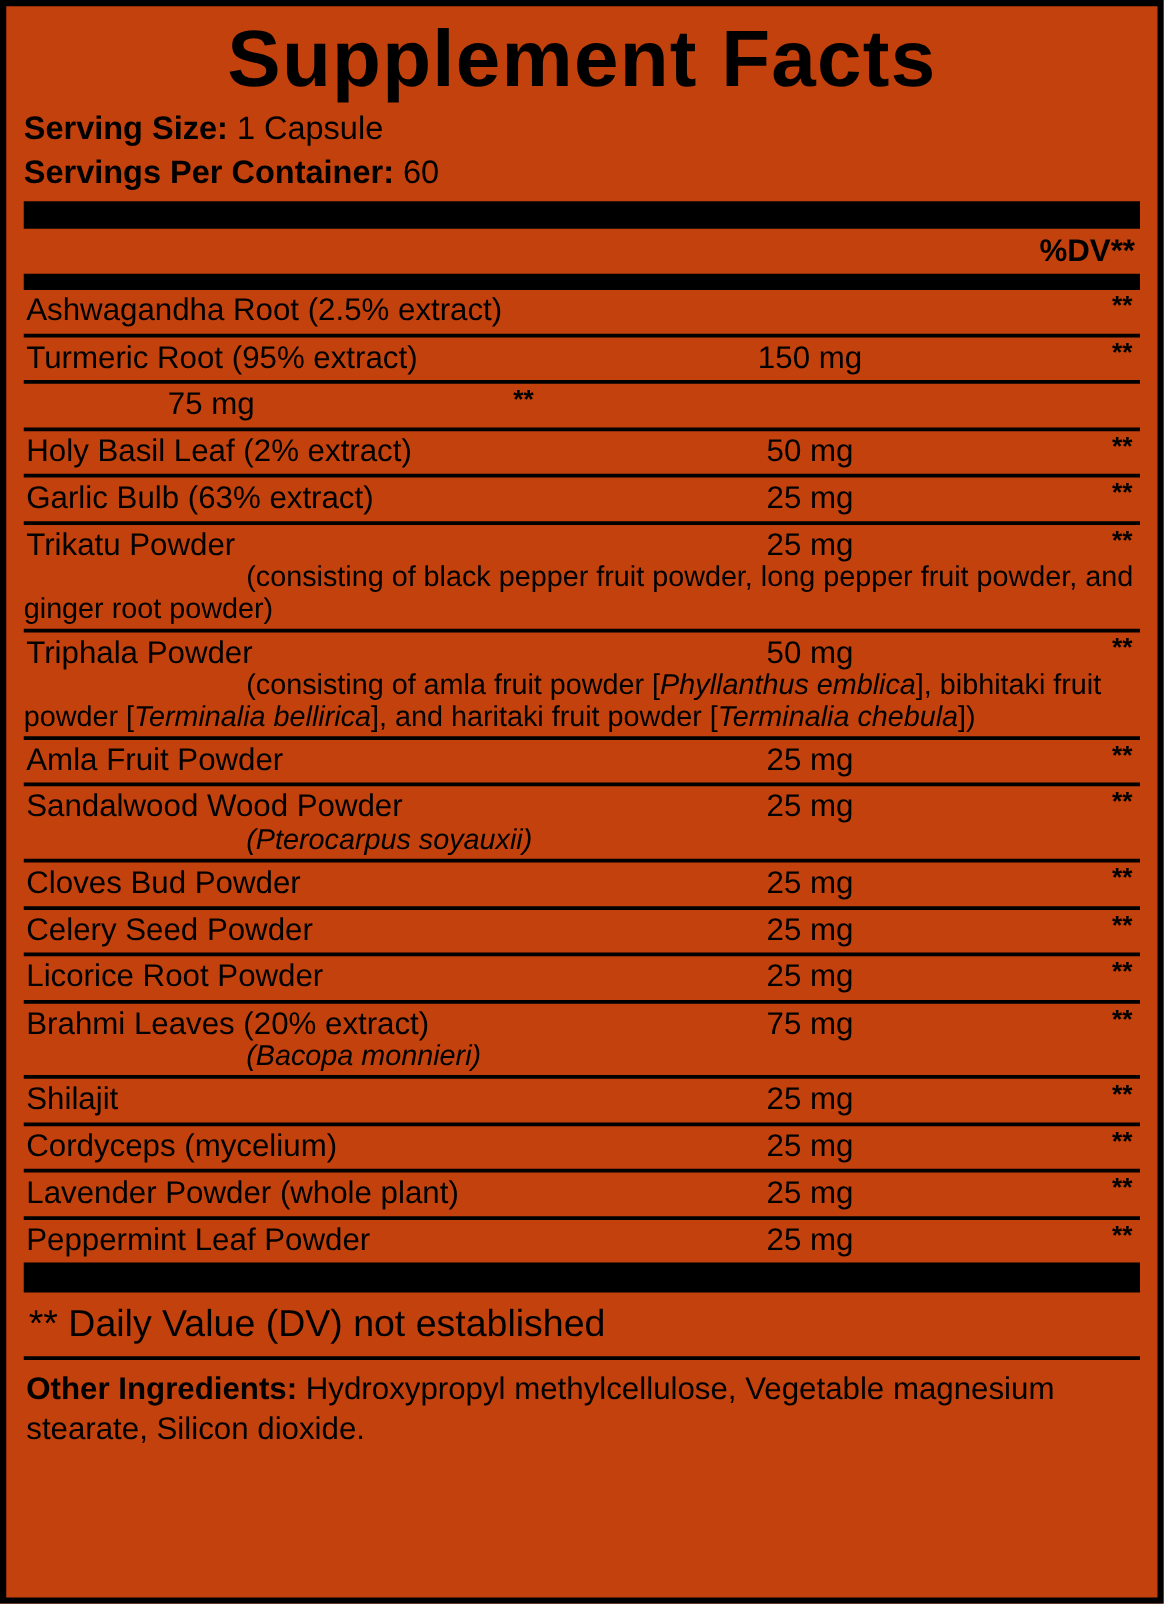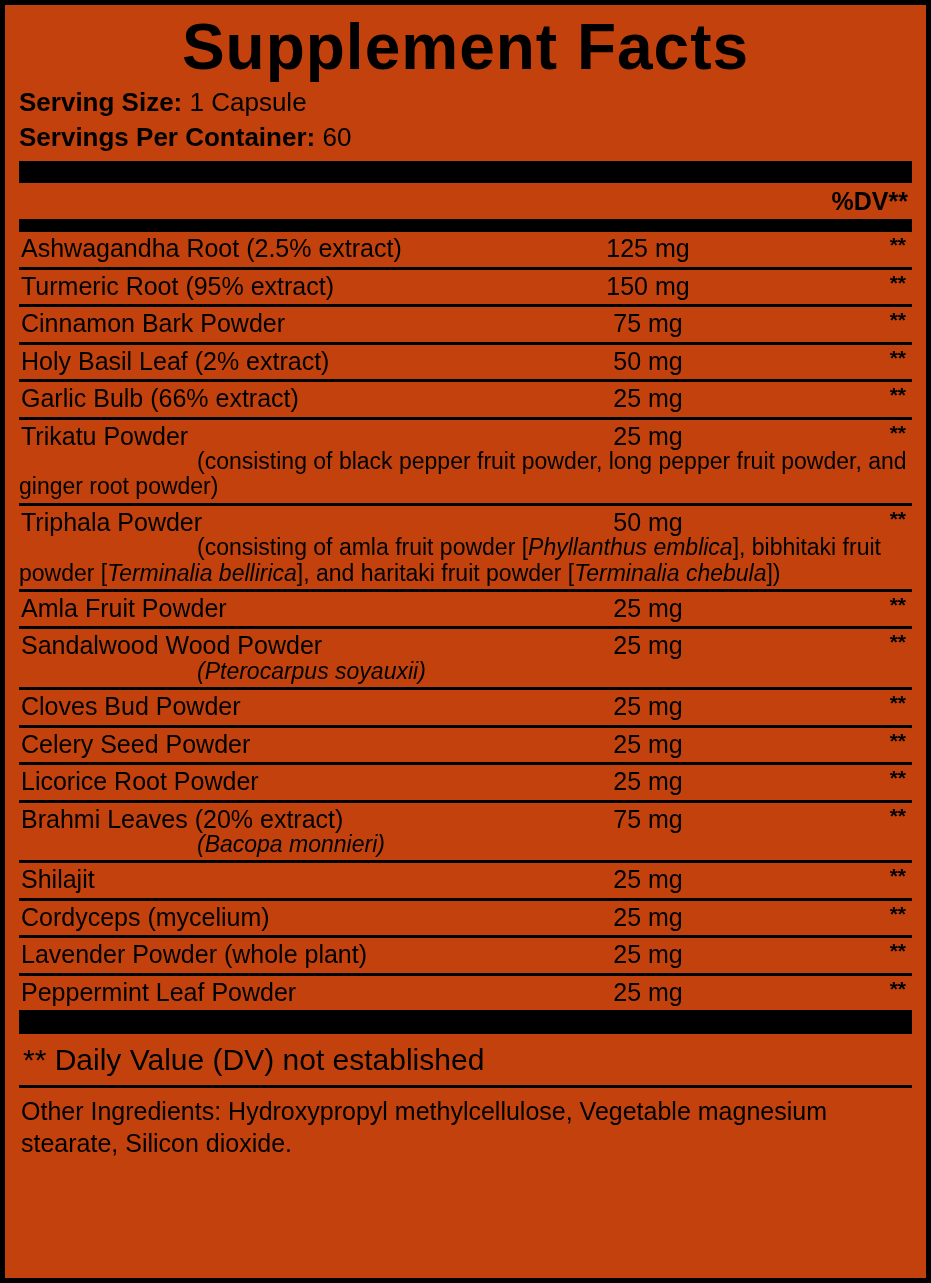--- a/index.html
+++ b/index.html
@@ -161,7 +161,6 @@
     <div class="ing-row">
       <div class="ing-main">
         <div class="ing-name">Ashwagandha Root (2.5% extract)</div>
-        <div class="ing-amt">125 mg</div>
         <div class="ing-dv">**</div>
       </div>
     </div>

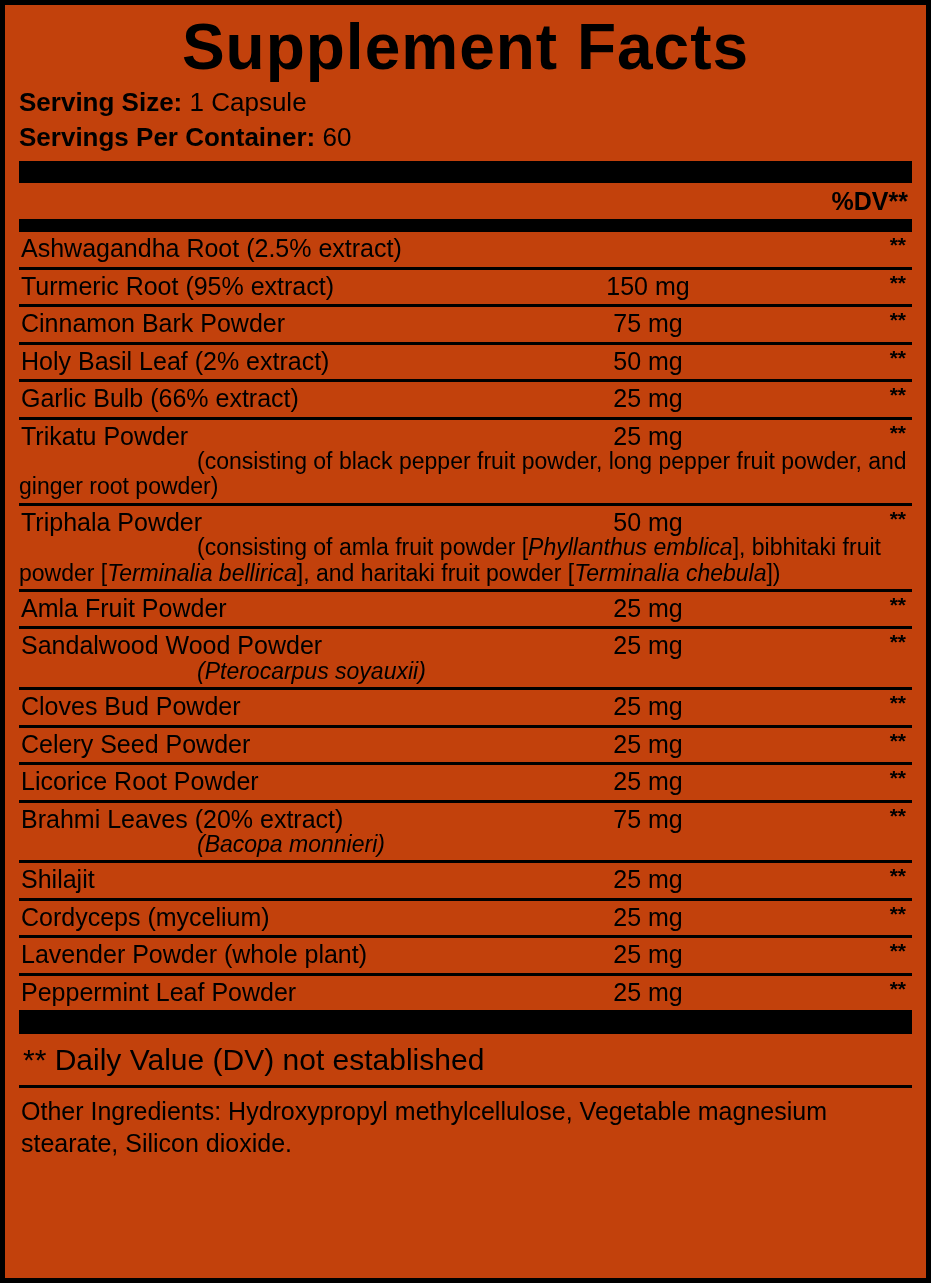--- a/index.html
+++ b/index.html
@@ -175,7 +175,6 @@
 
     <div class="ing-row">
       <div class="ing-main">
-        <div class="ing-name">Cinnamon Bark Powder</div>
         <div class="ing-amt">75 mg</div>
         <div class="ing-dv">**</div>
       </div>

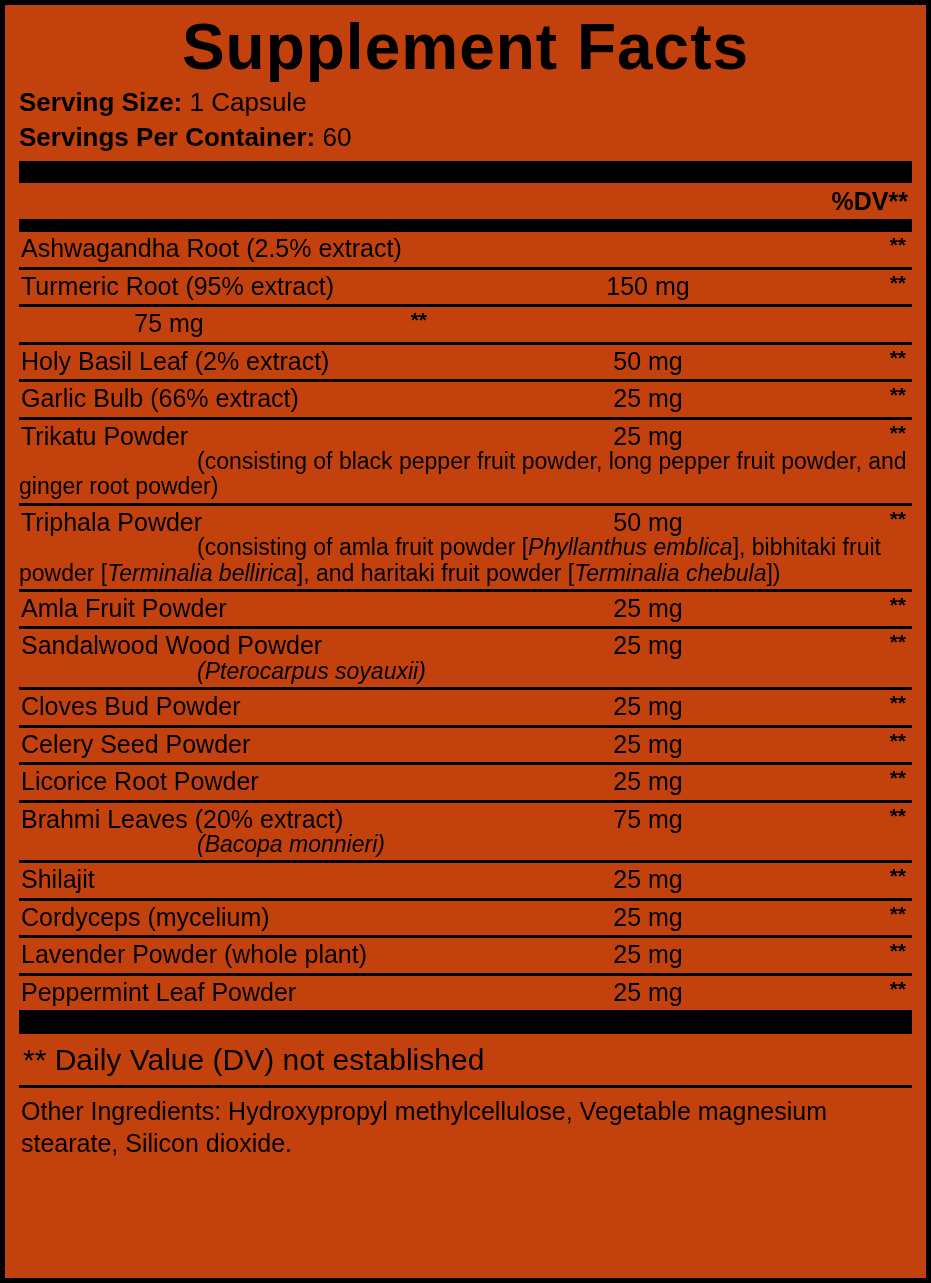--- a/index.html
+++ b/index.html
@@ -190,7 +190,7 @@
 
     <div class="ing-row">
       <div class="ing-main">
-        <div class="ing-name">Garlic Bulb (66% extract)</div>
+        <div class="ing-name">Garlic Bulb (63% extract)</div>
         <div class="ing-amt">25 mg</div>
         <div class="ing-dv">**</div>
       </div>

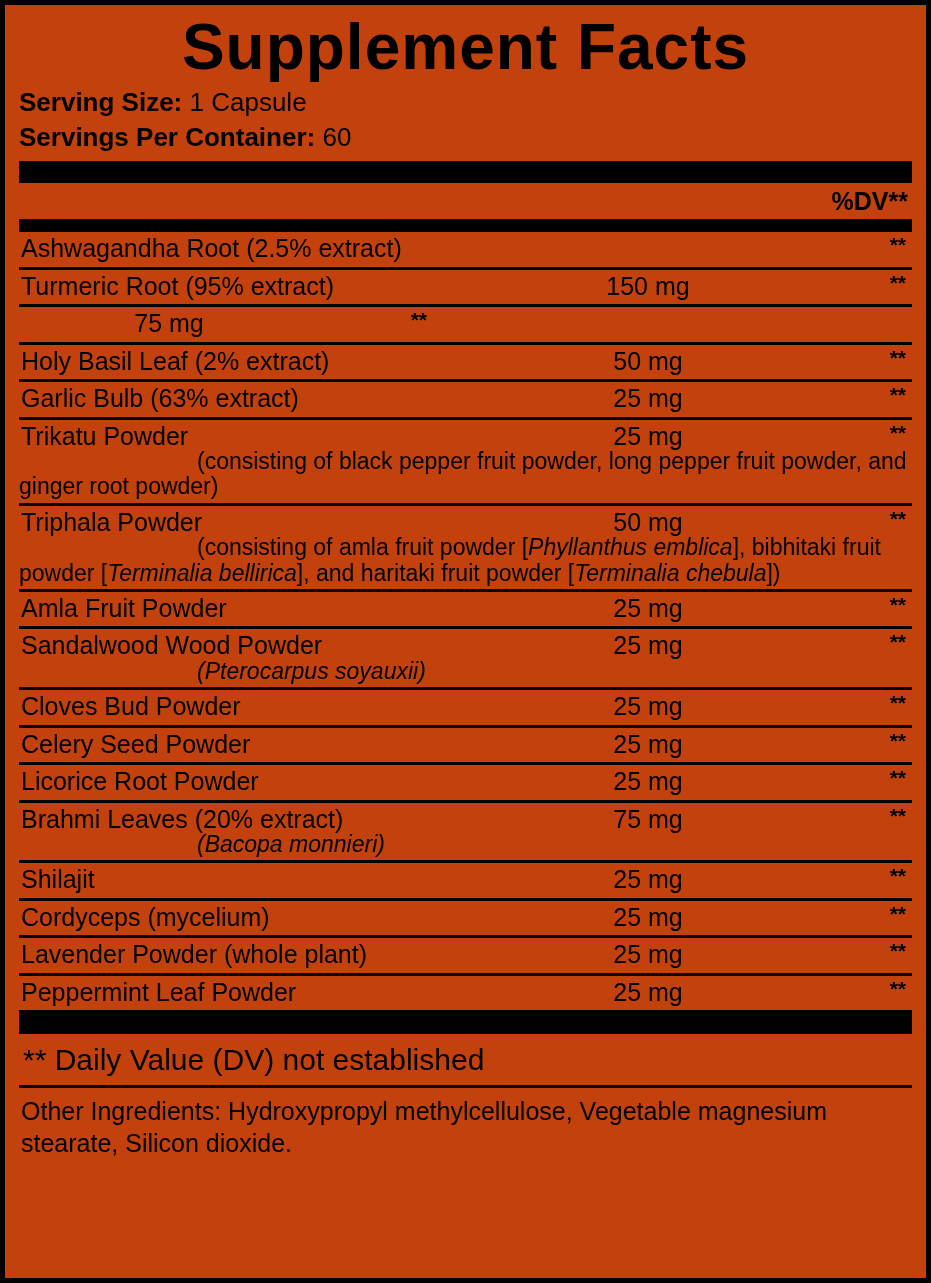--- a/index.html
+++ b/index.html
@@ -129,7 +129,7 @@
     line-height: 1.25;
     padding: 8px 2px 0 2px;
   }
-  .other b { font-weight: normal; }
+  .other b { font-weight: bold; }
 </style>
 </head>
 <body>

